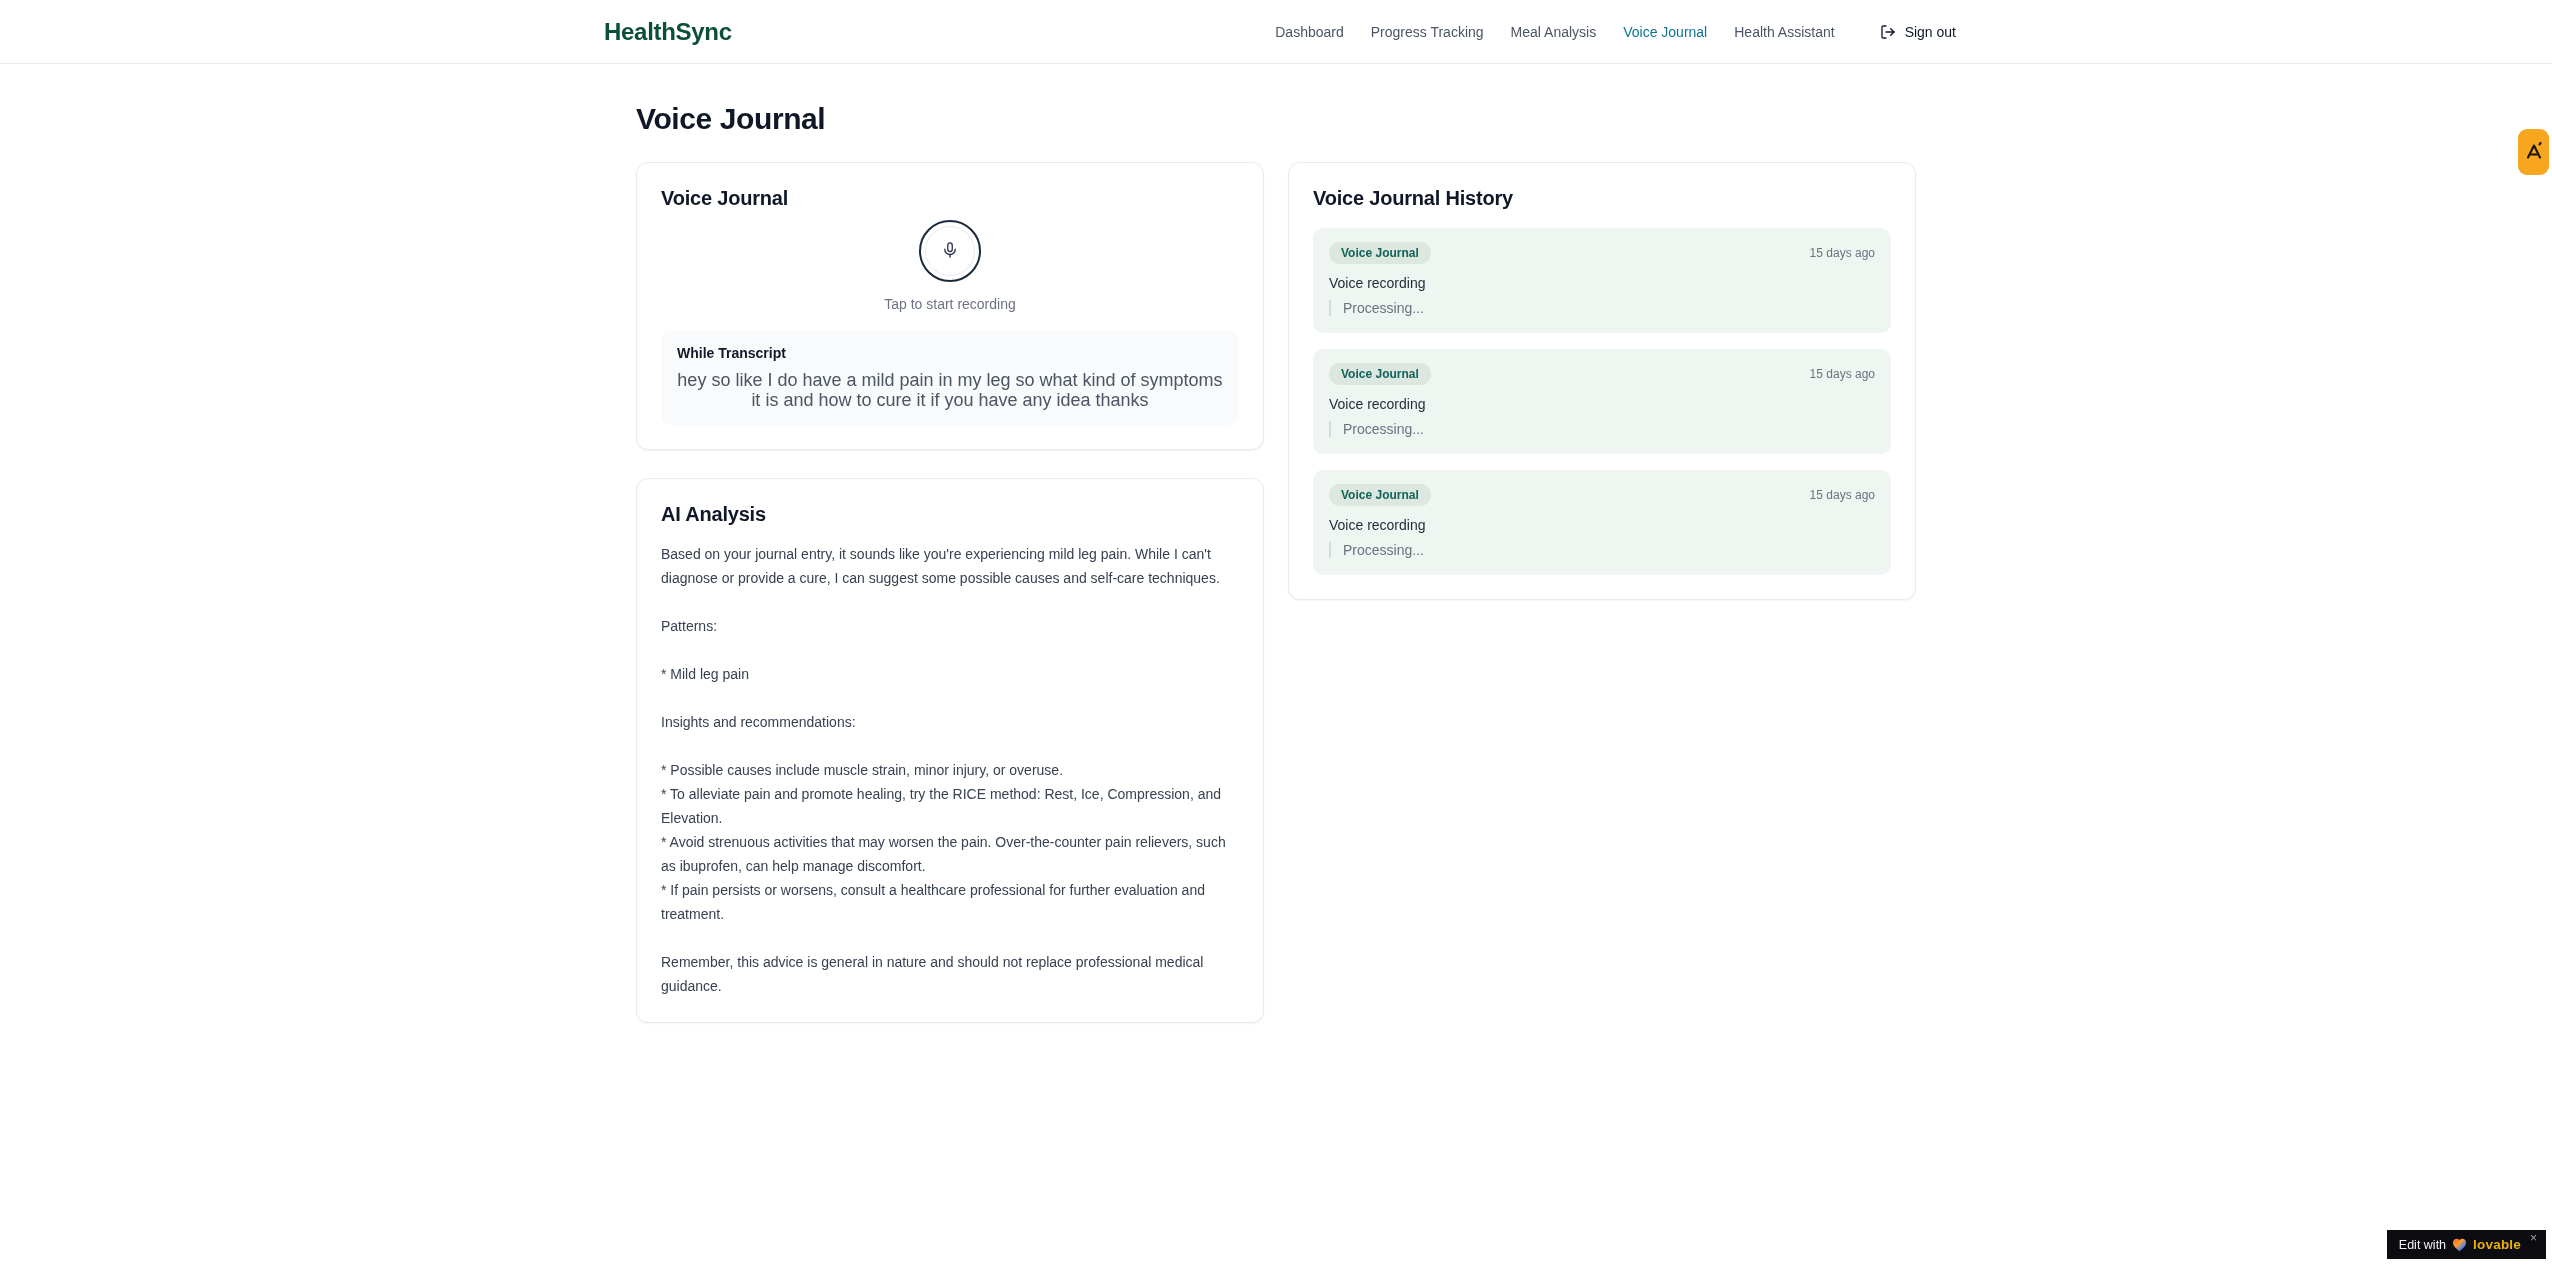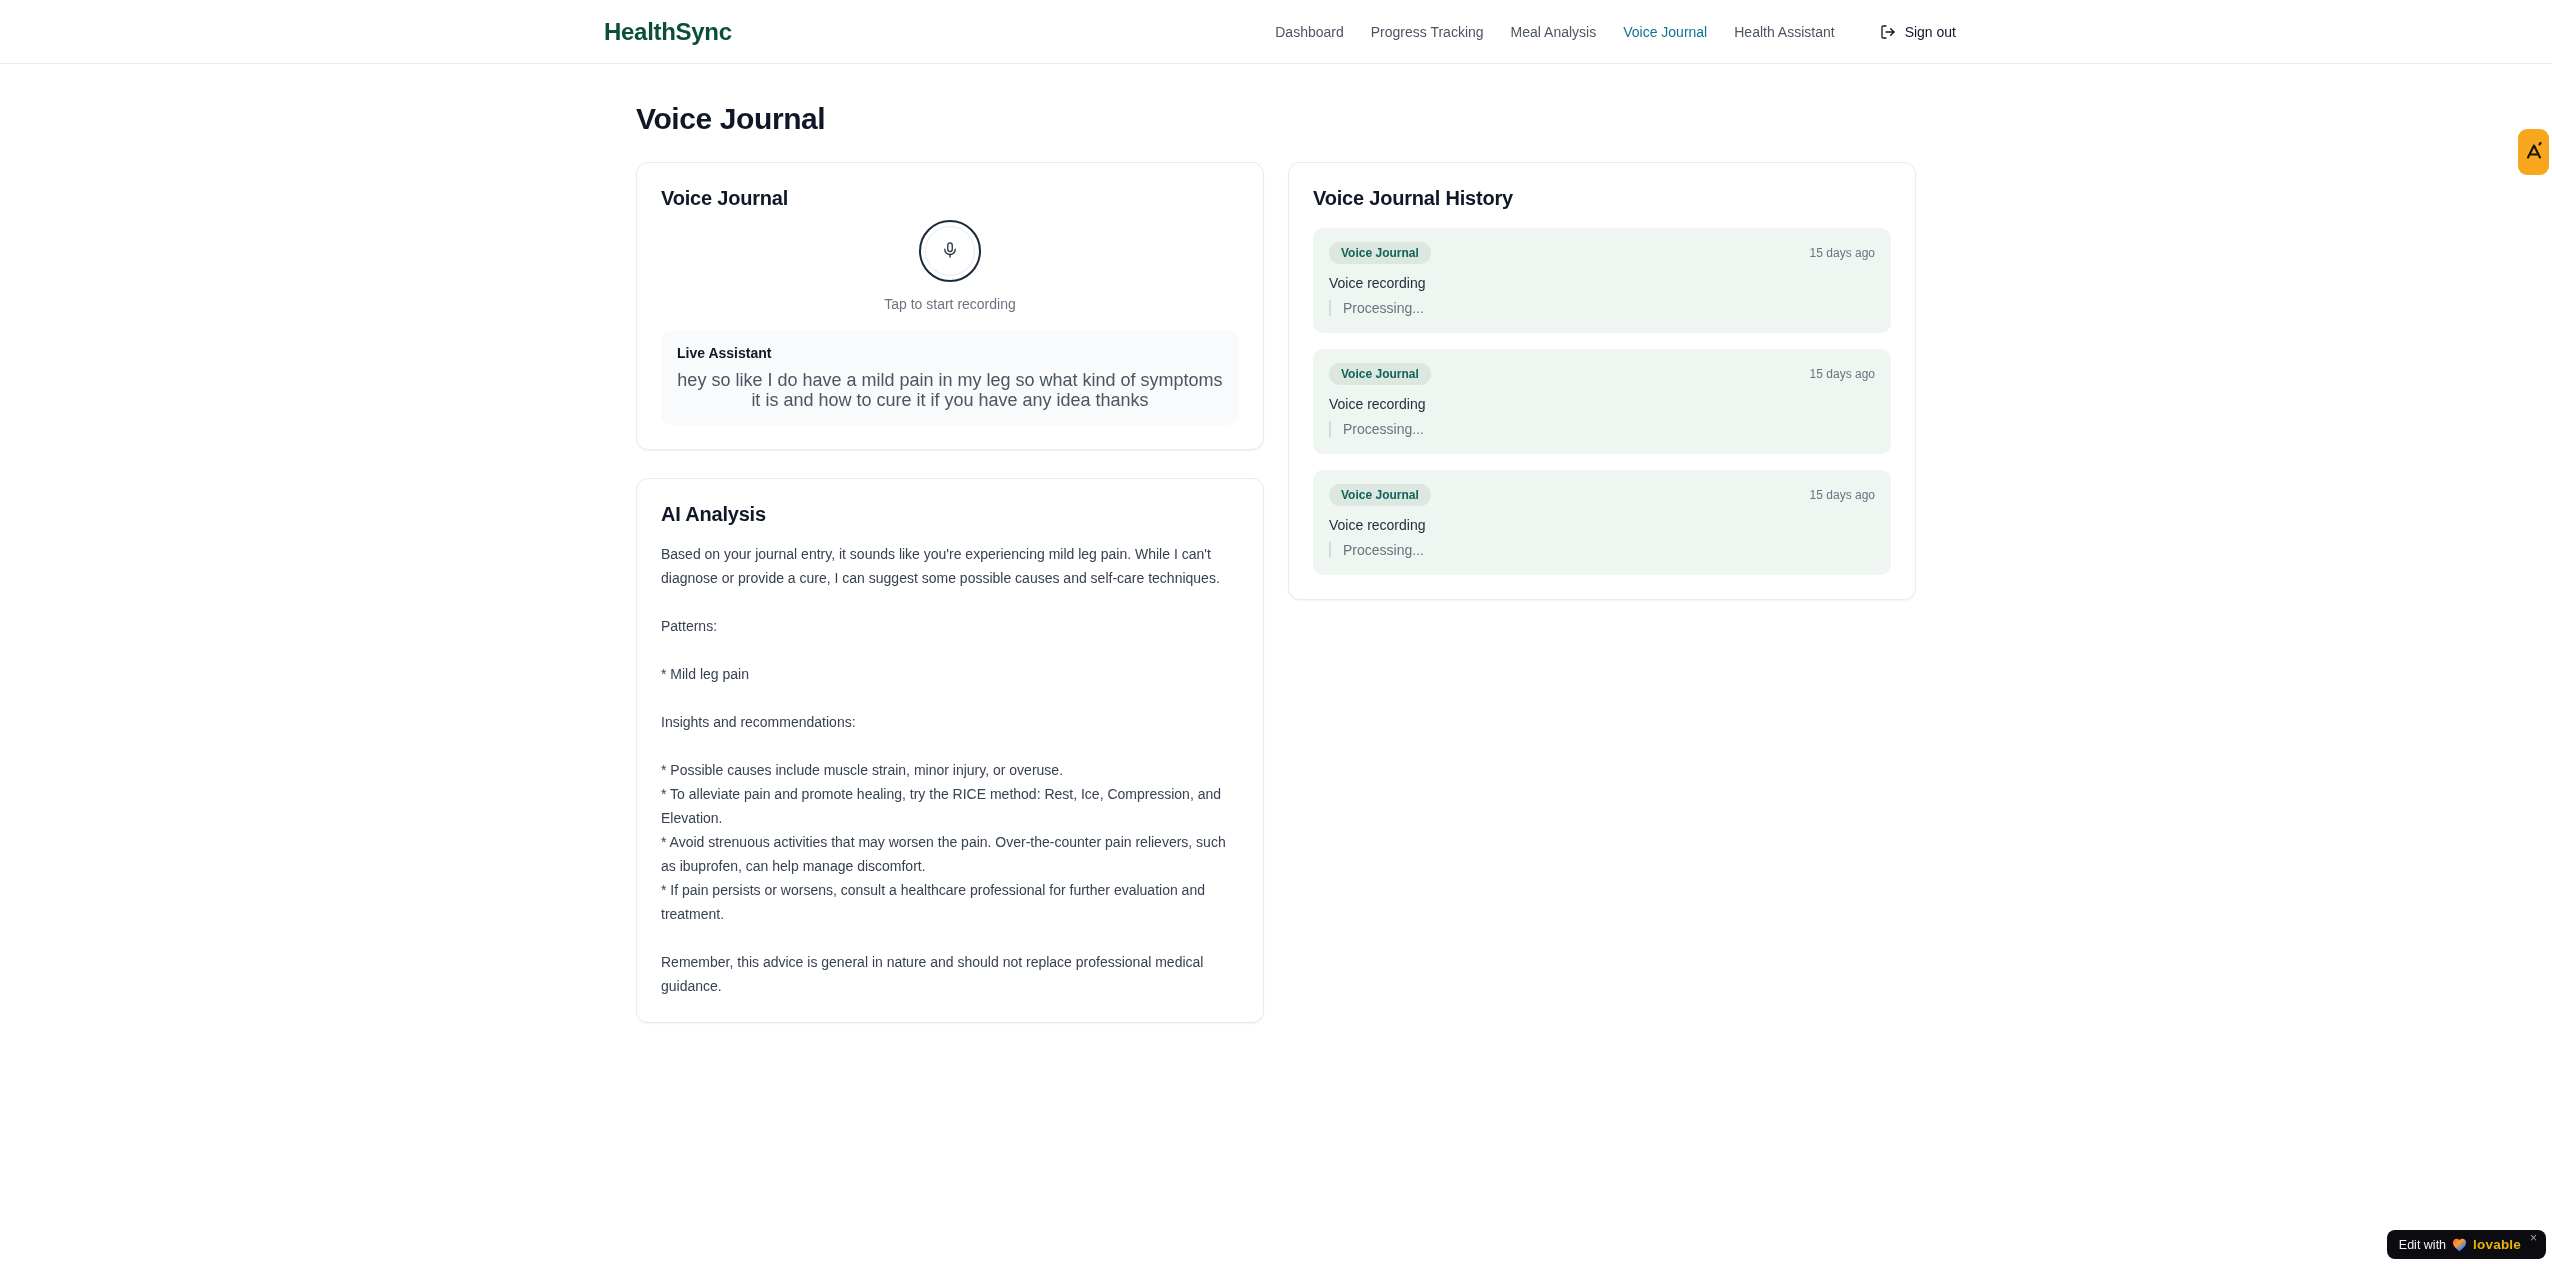--- a/index.html
+++ b/index.html
@@ -102,7 +102,7 @@
             <div class="tap-hint">Tap to start recording</div>
           </div>
           <div class="transcript">
-            <div class="t-title">Live Assistant</div>
+            <div class="t-title">While Transcript</div>
             <p class="t-body">hey so like I do have a mild pain in my leg so what kind of symptoms it is and how to cure it if you have any idea thanks</p>
           </div>
         </section>

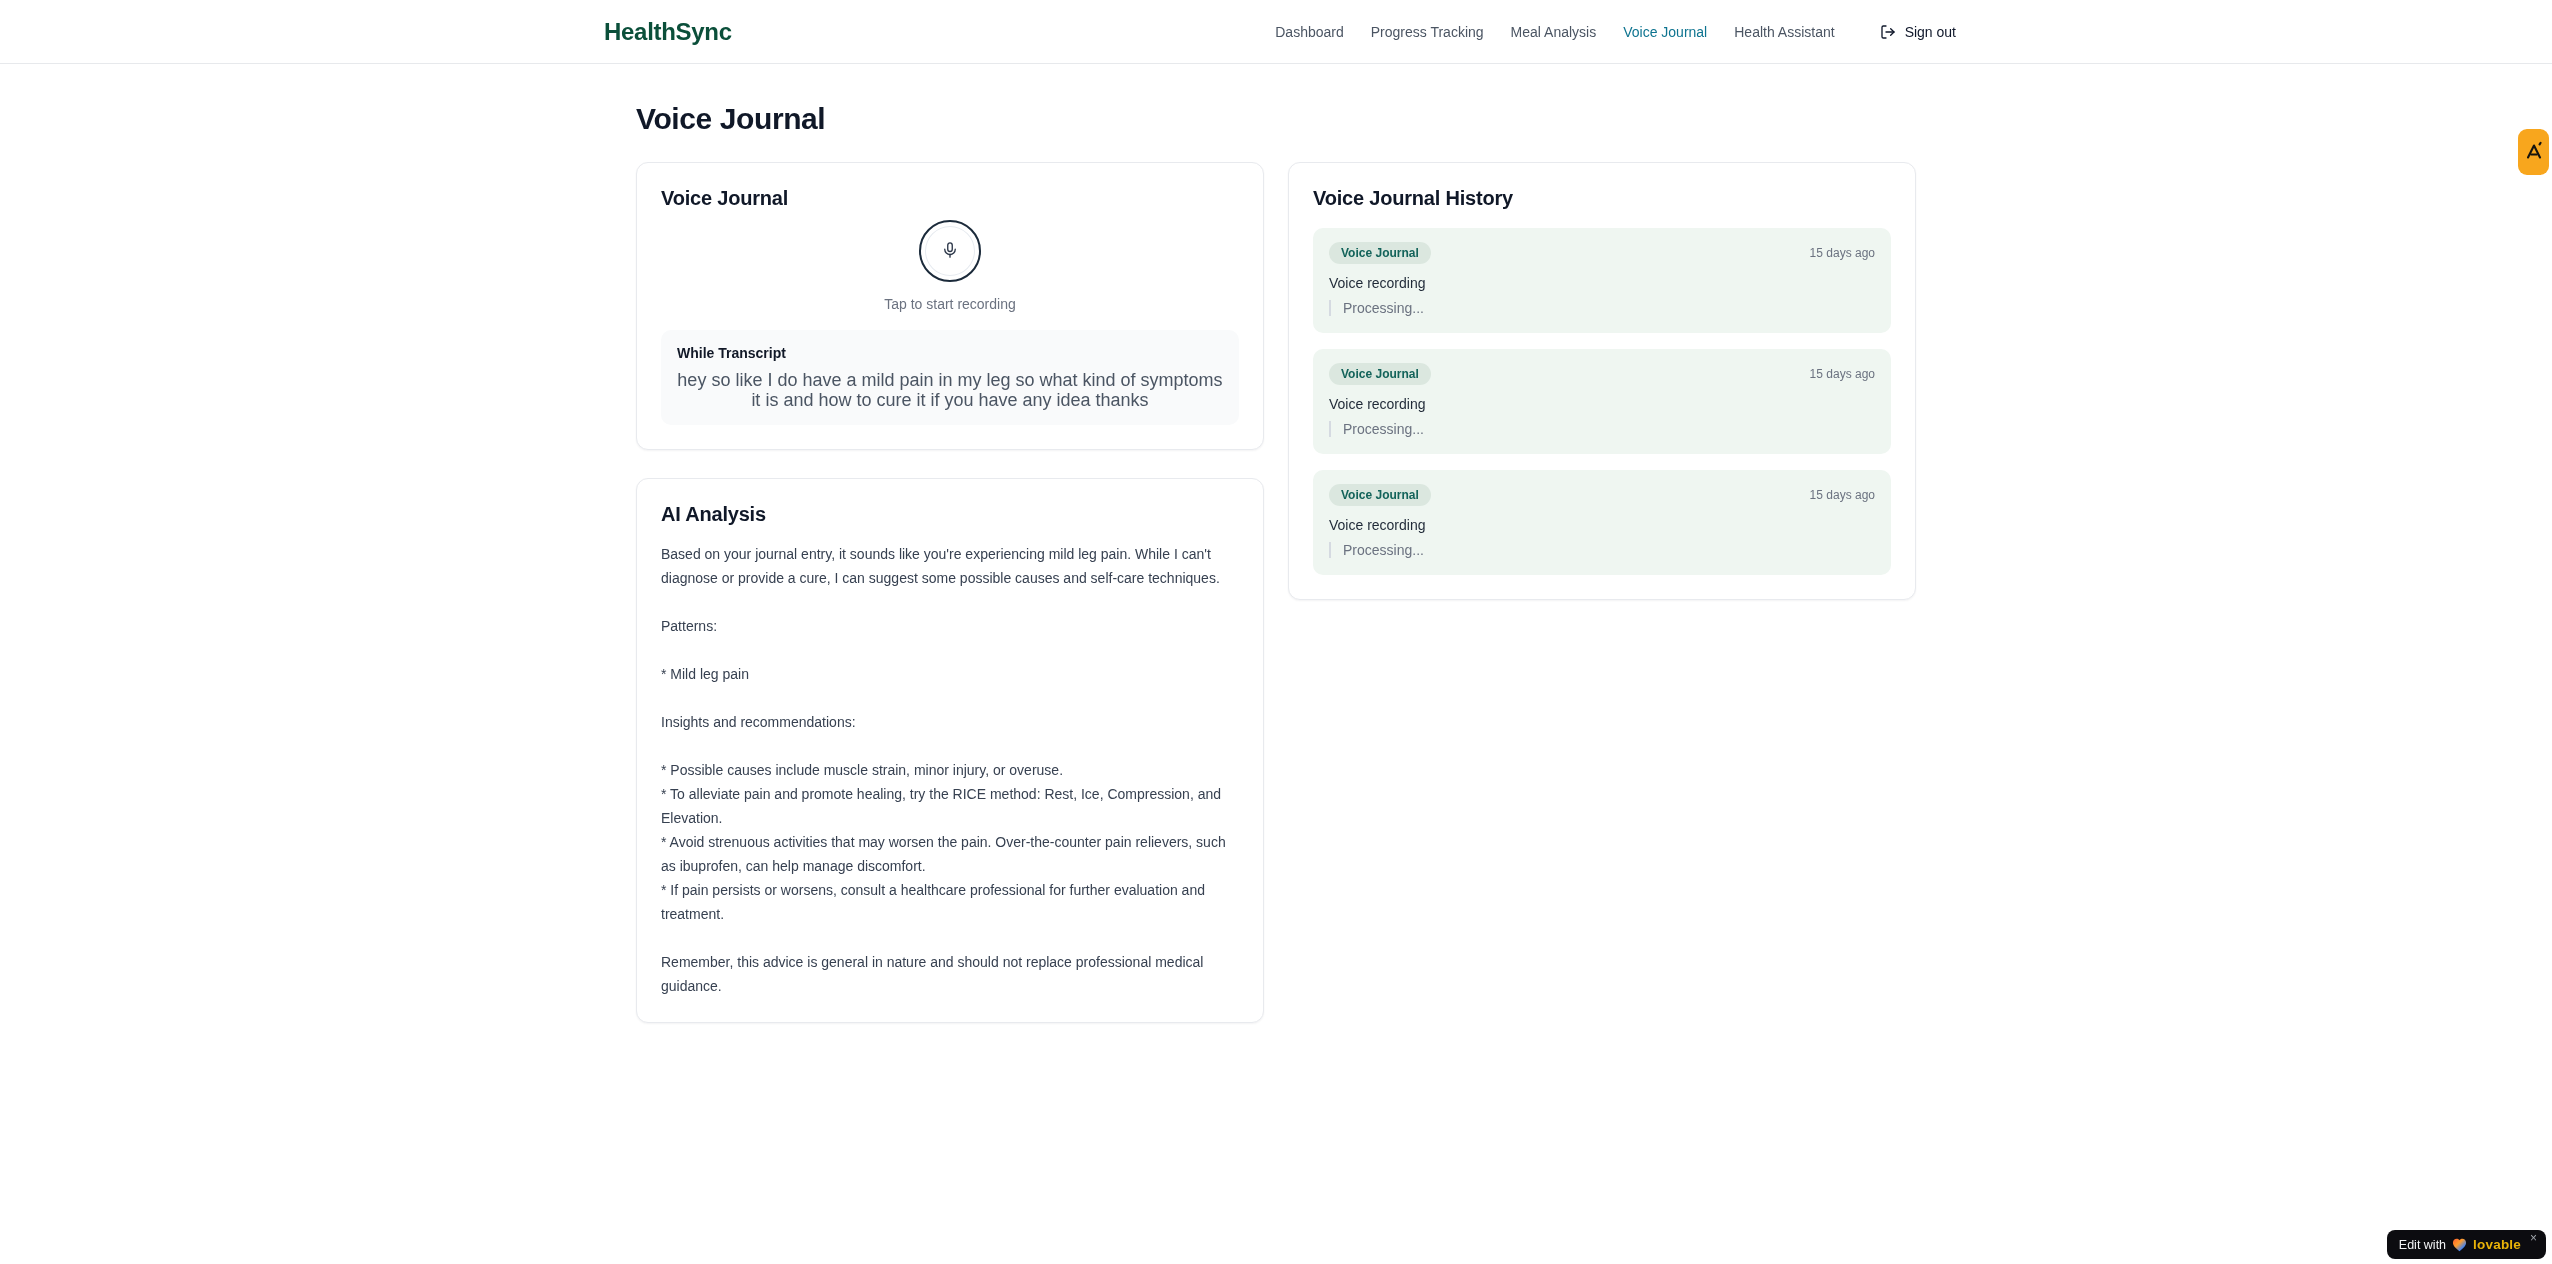--- a/index.html
+++ b/index.html
@@ -48,7 +48,7 @@
 
   
   .side-launcher { position:absolute; top:129px; right:3px; width:31px; height:46px; border:none; border-radius:9px; background:#f8a61d; display:flex; align-items:center; justify-content:center; cursor:pointer; padding:0; }
-  .lovable-badge { position:absolute; right:6px; bottom:5px; height:29px; background:#0c0c10; border-radius:8px; display:flex; align-items:center; padding:0 9px 0 12px; gap:6px; cursor:pointer; }
+  .lovable-badge { position:absolute; right:6px; bottom:5px; height:29px; background:#0c0c10; border-radius:0; display:flex; align-items:center; padding:0 9px 0 12px; gap:6px; cursor:pointer; }
   .lovable-prefix { font-size:12.5px; color:#f3f4f6; }
   .lovable-brand { font-size:13.5px; font-weight:700; color:#eab308; letter-spacing:0.2px; }
   .lovable-close { font-size:12px; color:#a1a6ad; align-self:flex-start; margin:2px 0 0 3px; line-height:12px; cursor:pointer; }

